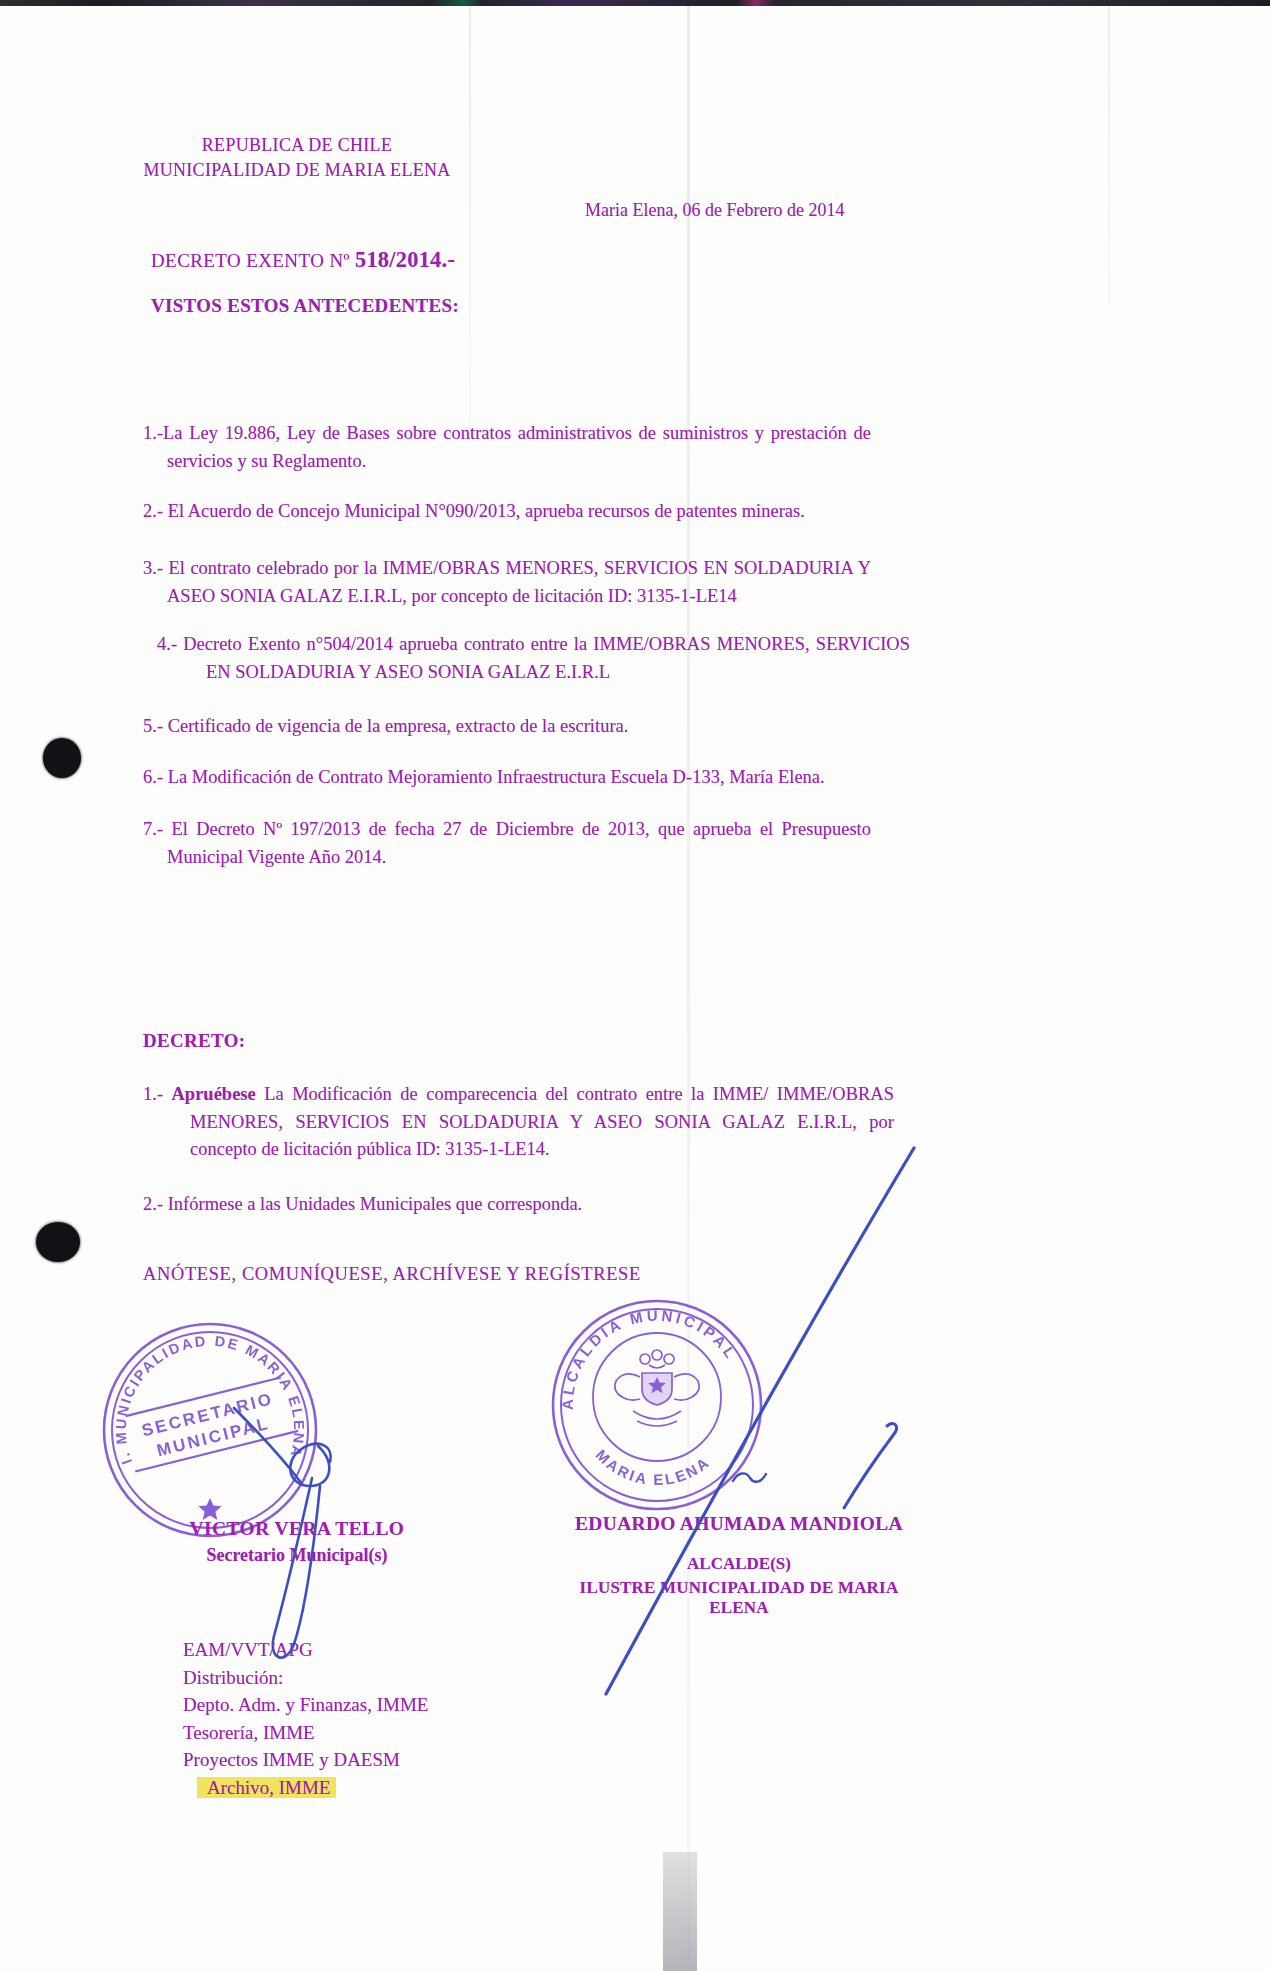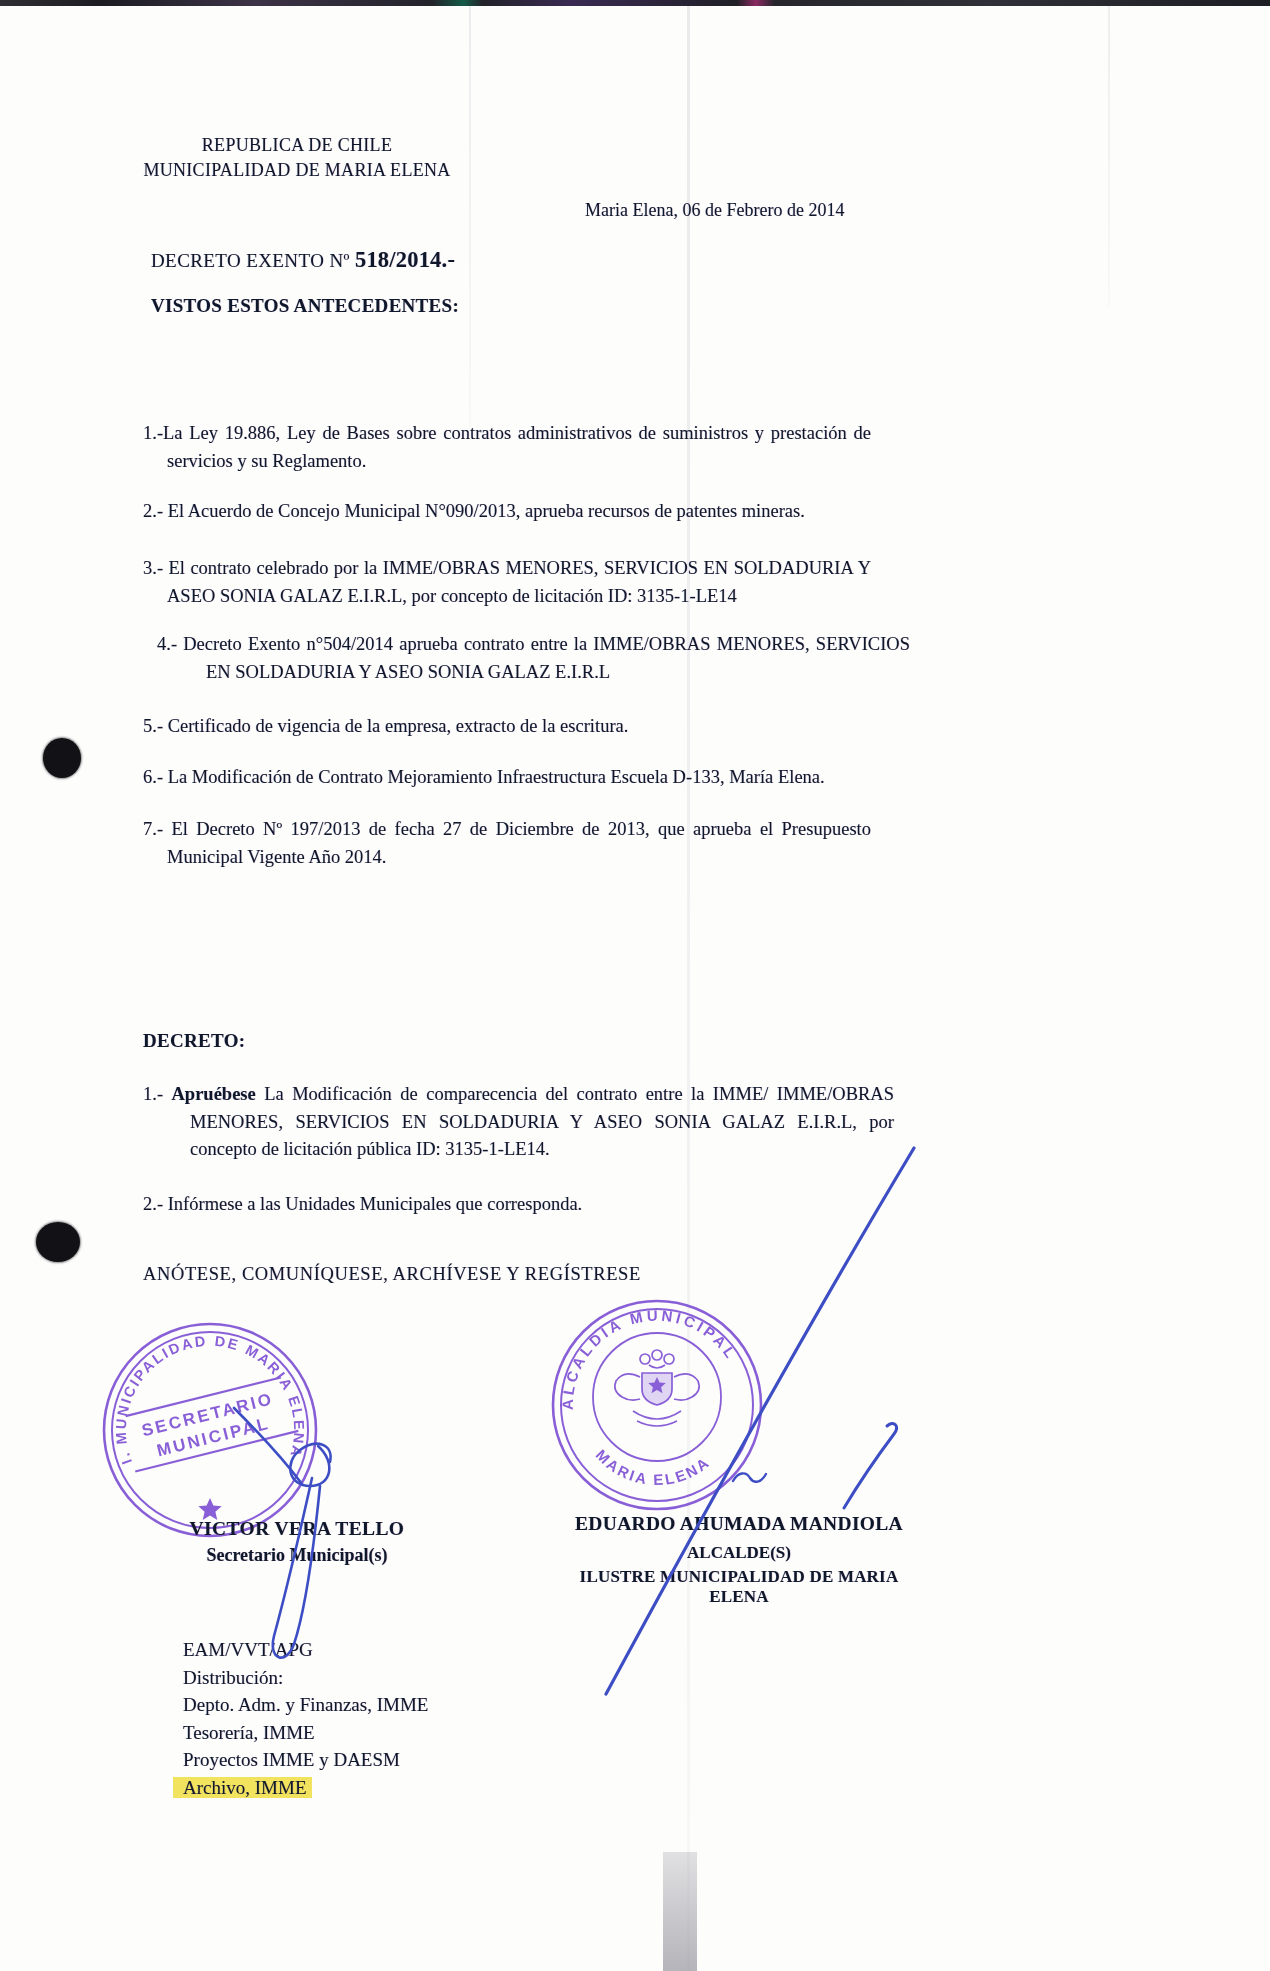--- a/index.html
+++ b/index.html
@@ -5,7 +5,7 @@
   html,body{margin:0;padding:0;background:#9a9a9a;}
   .page{
     position:relative;width:1270px;height:1971px;background:#fdfdfc;
-    font-family:"Liberation Serif", serif;color:#0f172a;overflow:hidden;
+    font-family:"Liberation Serif", serif;color:#a21caf;overflow:hidden;
   }
   .ink{ text-shadow:0.6px 0 rgba(150,20,100,0.16), -0.6px 0 rgba(20,60,150,0.16); }
   .abs{position:absolute;}

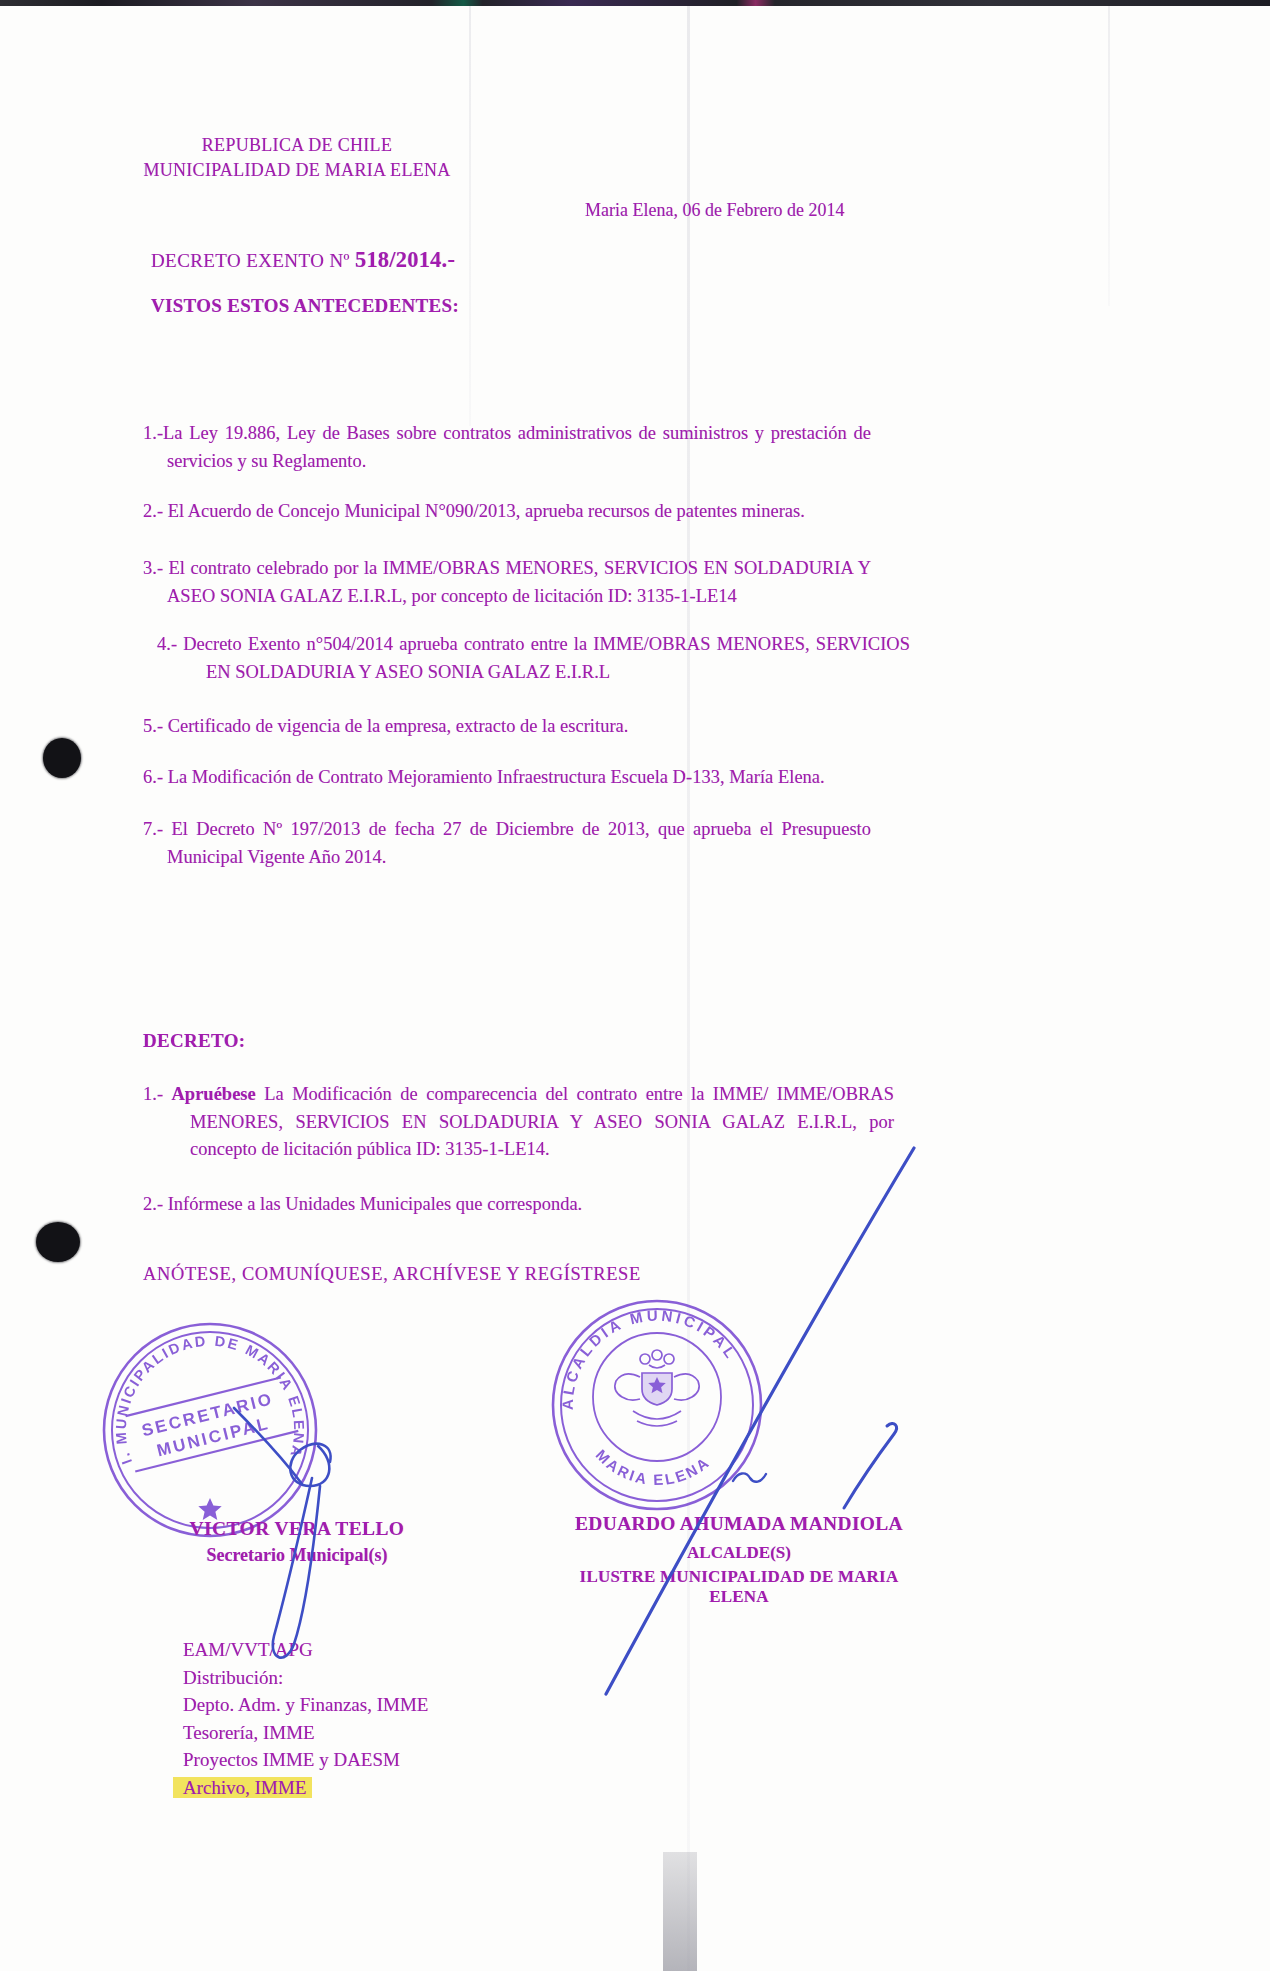--- a/index.html
+++ b/index.html
@@ -38,7 +38,7 @@
   .nb-left .tt{font-size:18px;margin-top:5px;}
   .nb-right{left:552px;top:1513px;width:374px;}
   .nb-right .nm{font-size:19.5px;letter-spacing:.3px;}
-  .nb-right .tt{font-size:17px;margin-top:8px;}
+  .nb-right .tt{font-size:17px;margin-top:19px;}
   .nb-right .org{font-size:17px;margin-top:4px;letter-spacing:.2px;}
   .footer{left:183px;top:1636px;font-size:19px;line-height:27.5px;}
   .hl{background:#f2e35e;box-shadow:-10px 0 0 #f2e35e, 6px 0 0 #f2e35e;}

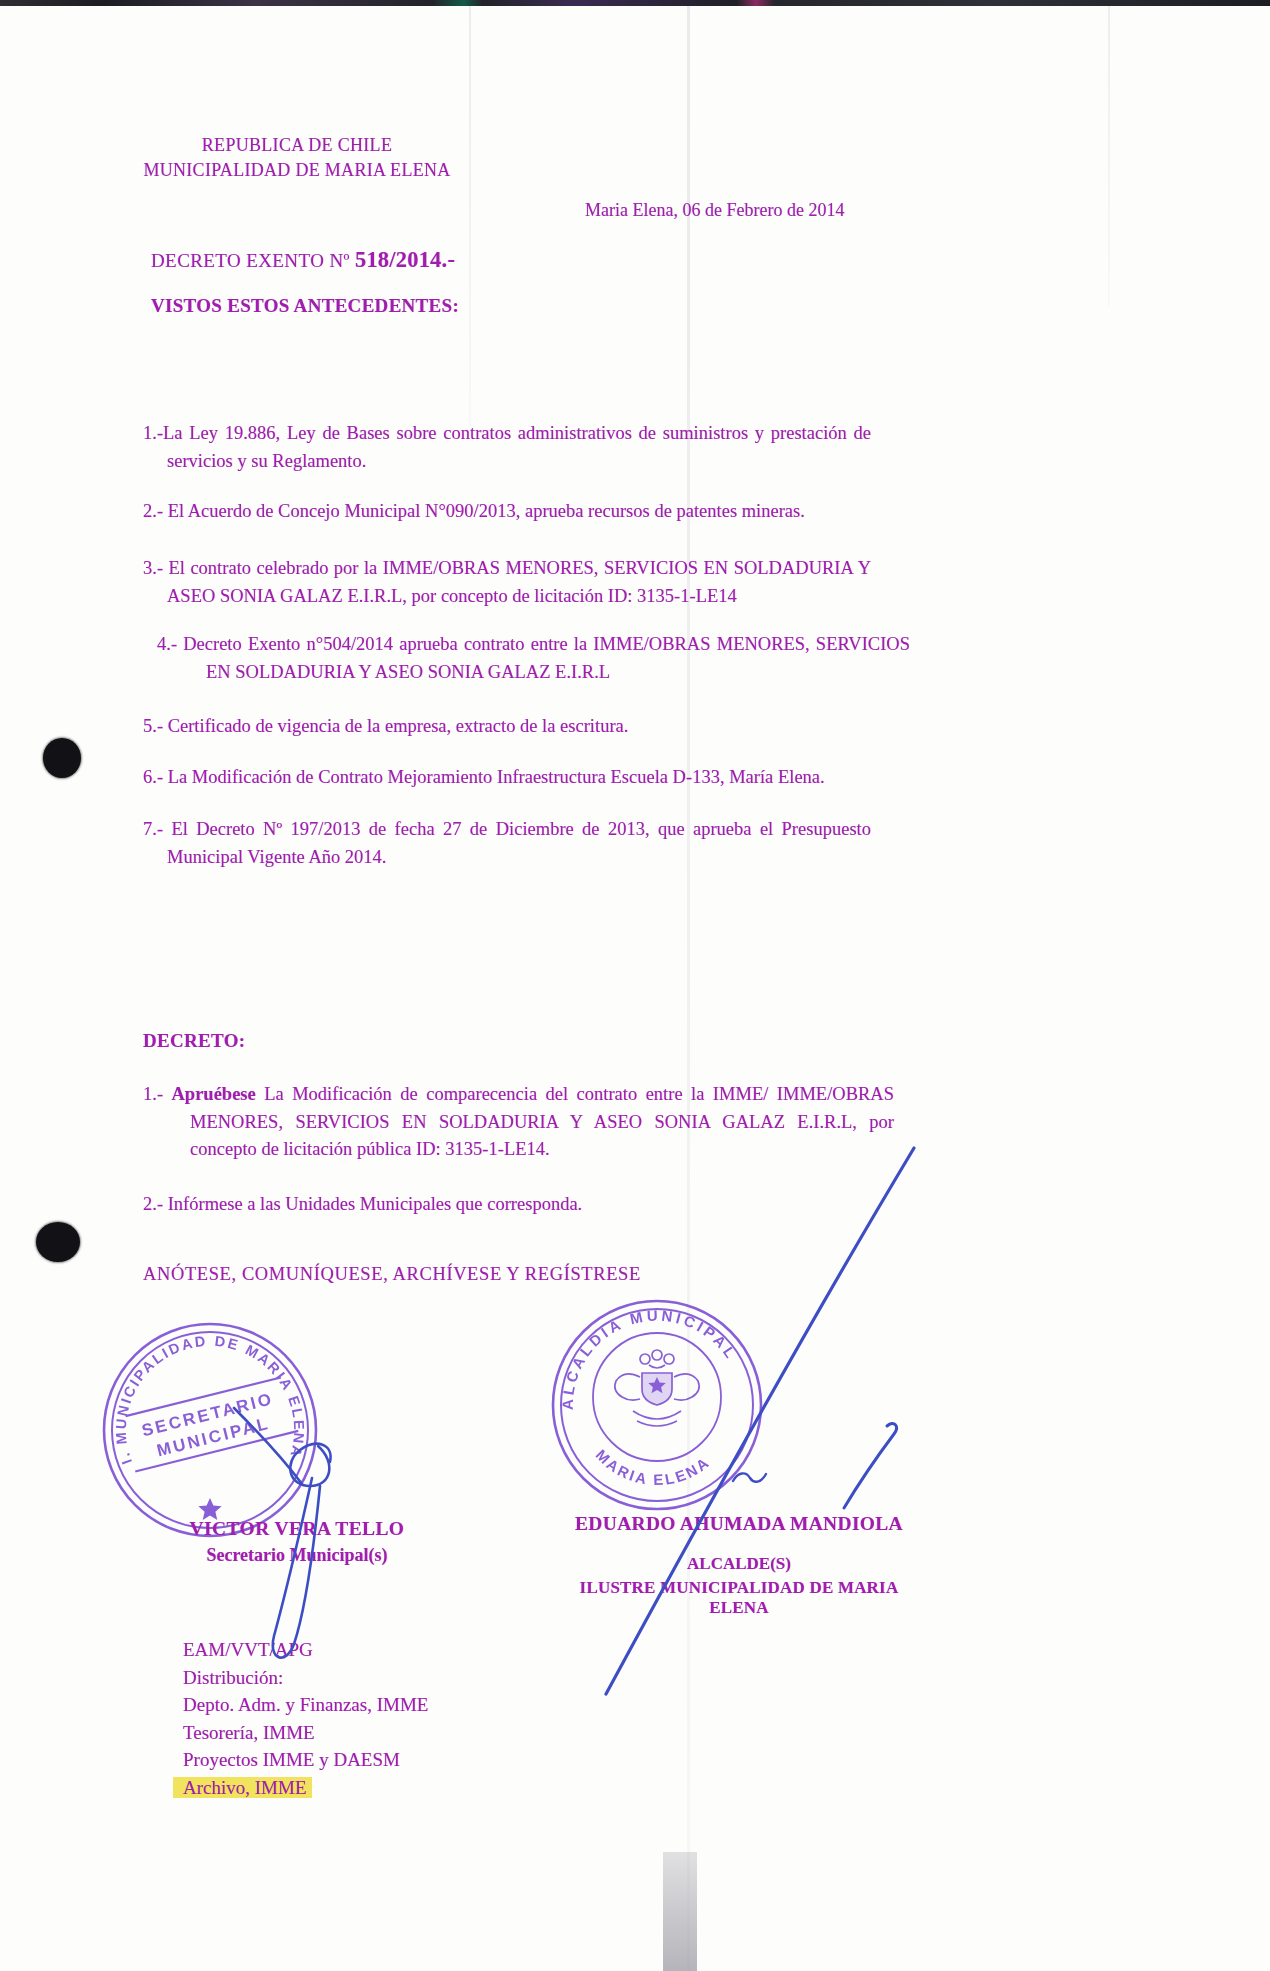--- a/index.html
+++ b/index.html
@@ -41,7 +41,7 @@
   .nb-right .tt{font-size:17px;margin-top:19px;}
   .nb-right .org{font-size:17px;margin-top:4px;letter-spacing:.2px;}
   .footer{left:183px;top:1636px;font-size:19px;line-height:27.5px;}
-  .hl{background:#f2e35e;box-shadow:-10px 0 0 #f2e35e, 6px 0 0 #f2e35e;}
+  .hl{background:#f2e35e;box-shadow:-10px 0 0 #f2e35e, 6px 0 0 #f2e35e;margin-left:24px;}
   .stamp{position:absolute;opacity:.88;}
   .pen-overlay{position:absolute;left:0;top:0;pointer-events:none;}
 </style>

